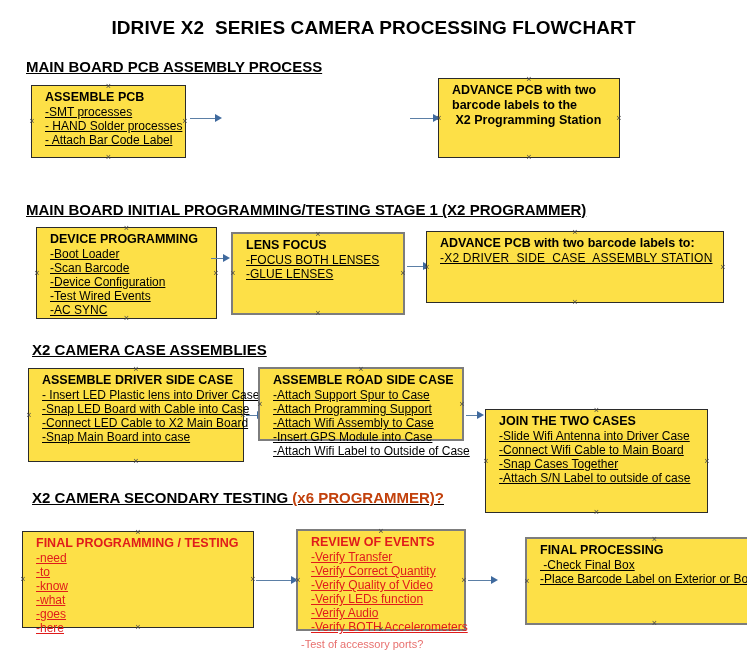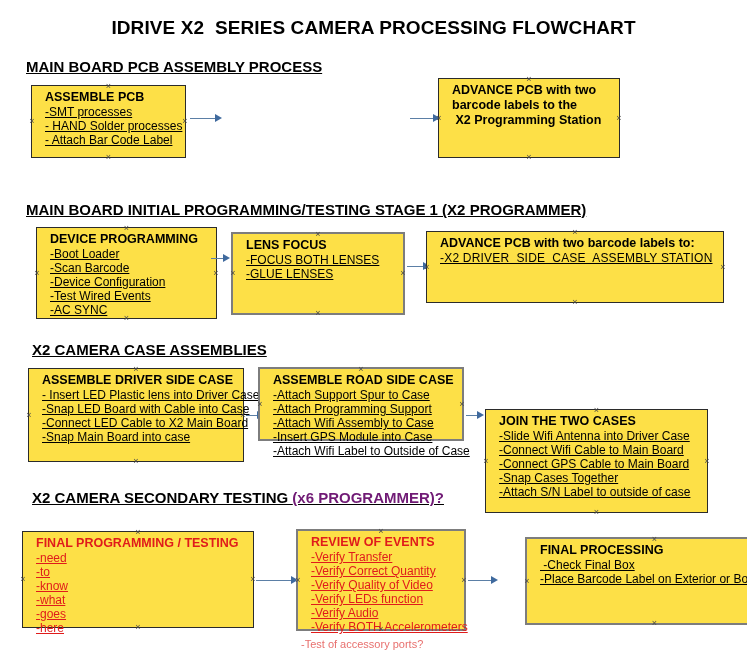--- a/index.html
+++ b/index.html
@@ -247,7 +247,6 @@
     <div class="b-title">JOIN THE TWO CASES</div>
     <div class="b-line">-Slide Wifi Antenna into Driver Case</div>
     <div class="b-line">-Connect Wifi Cable to Main Board</div>
-    <div class="b-line">-Connect GPS Cable to Main Board</div>
     <div class="b-line">-Snap Cases Together</div>
     <div class="b-line">-Attach S/N Label to outside of case</div>
     <div class="handle" style="left:50%; top:0;"></div>

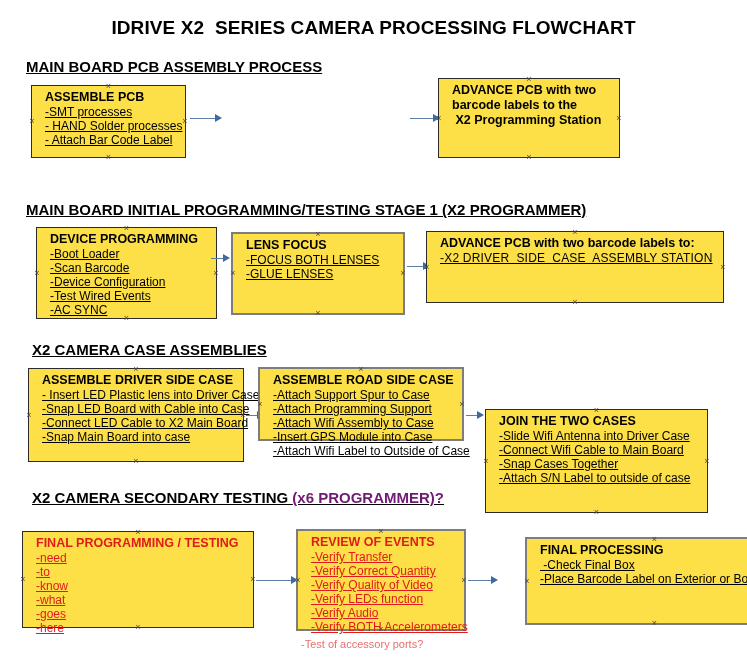--- a/index.html
+++ b/index.html
@@ -40,7 +40,7 @@
     text-decoration: underline;
   }
   .section-header .hl-red {
-    color: #701a75;
+    color: #c2410c;
   }
   .box {
     position: absolute;

